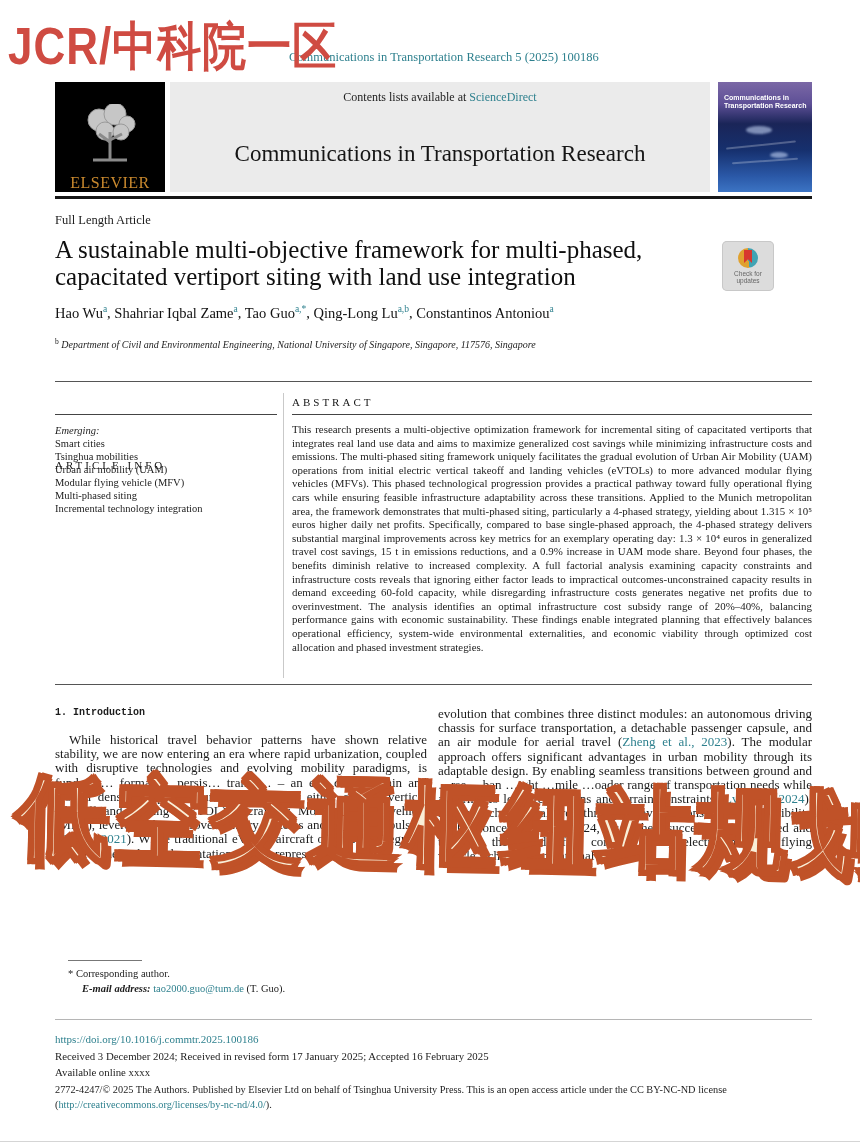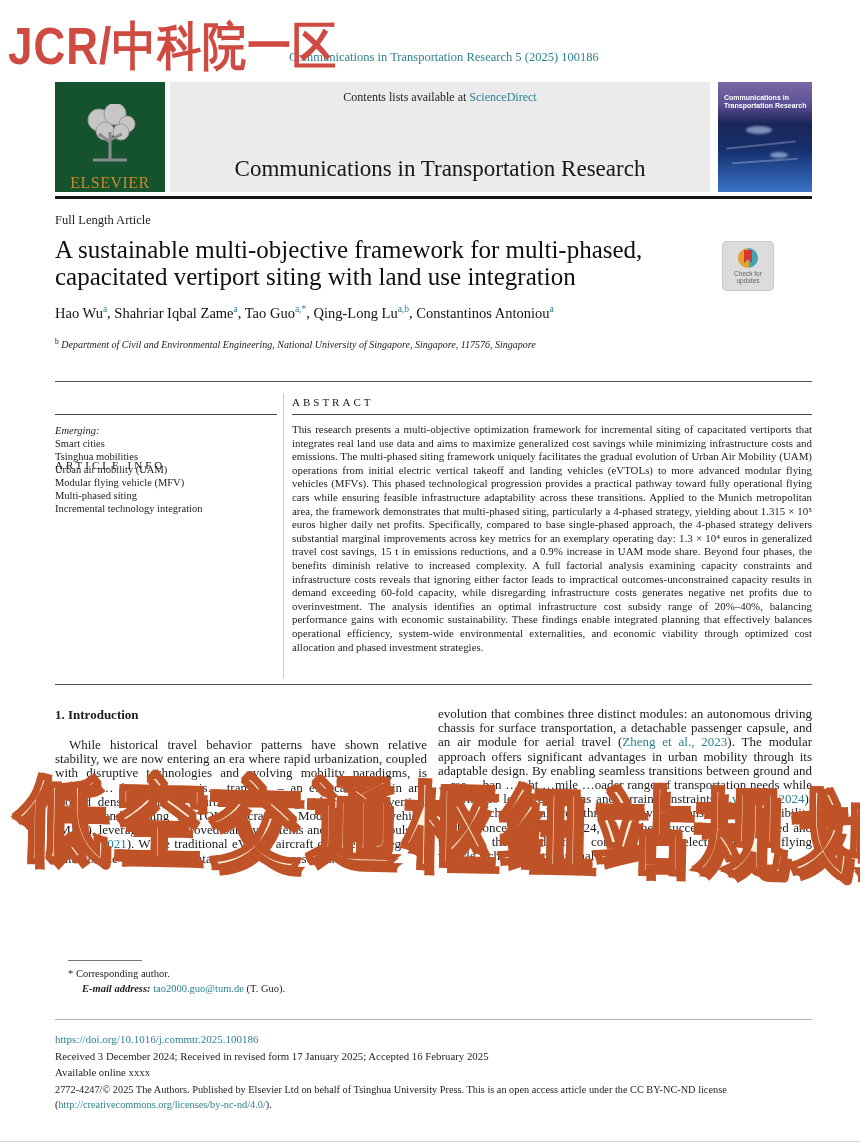--- a/index.html
+++ b/index.html
@@ -21,7 +21,7 @@
   #headrow{left:55px;top:82px;width:757px;height:110px;display:flex;align-items:stretch;}
   #logo-box{width:110px;background:#14532d;display:flex;flex-direction:column;align-items:center;justify-content:flex-end;}
   #elsevier-text{font-size:16px;color:#c9892e;letter-spacing:.5px;line-height:18px;}
-  #banner{flex:1;background:#ebebeb;margin-left:5px;text-align:center;padding:8px 6px 10px;display:flex;flex-direction:column;justify-content:space-between;}
+  #banner{flex:1;background:#ebebeb;margin-left:5px;text-align:center;padding:8px 6px 25px;display:flex;flex-direction:column;justify-content:space-between;}
   #contents-line{font-size:12px;color:#222;}
   .teal{color:#2e808e;text-decoration:none;}
   #banner-title{font-size:23px;color:#161616;}

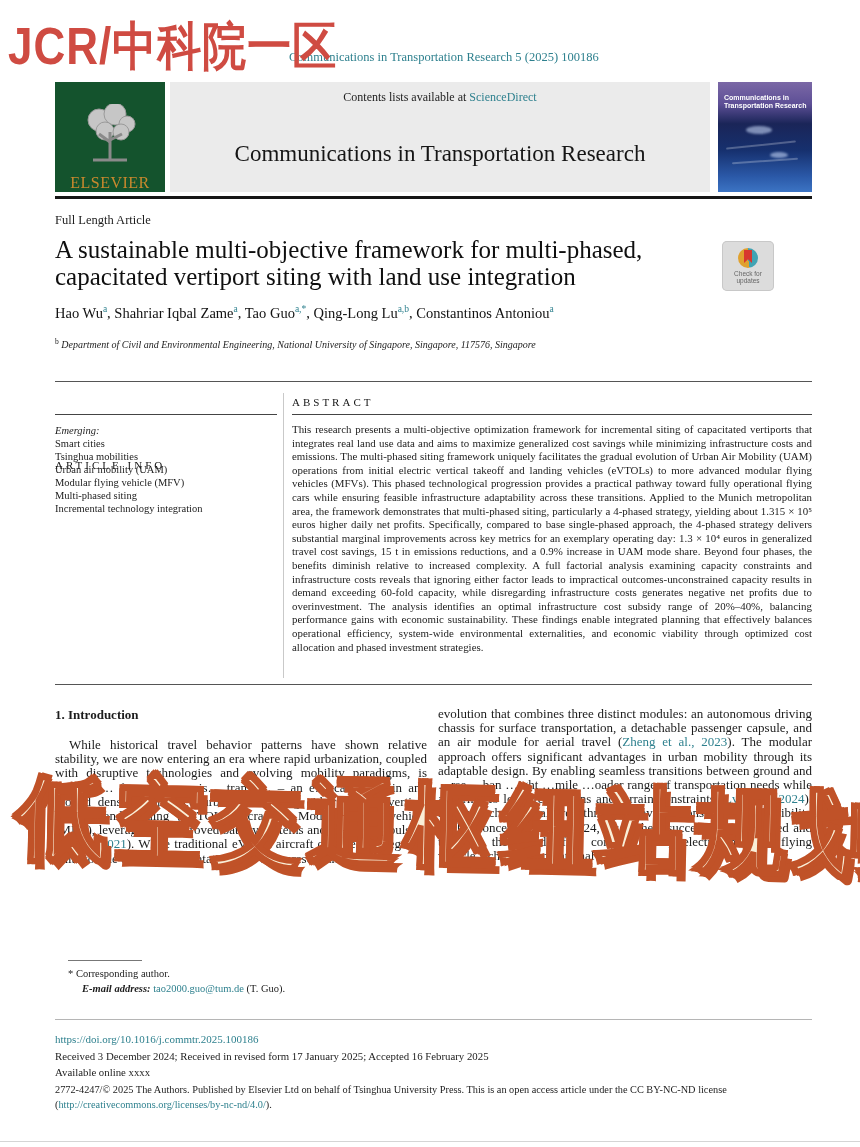--- a/index.html
+++ b/index.html
@@ -19,7 +19,7 @@
   
   #citation{left:289px;top:50px;font-size:12.5px;color:#2e808e;}
   #headrow{left:55px;top:82px;width:757px;height:110px;display:flex;align-items:stretch;}
-  #logo-box{width:110px;background:#14532d;display:flex;flex-direction:column;align-items:center;justify-content:flex-end;}
+  #logo-box{width:110px;background:#000000;display:flex;flex-direction:column;align-items:center;justify-content:flex-end;}
   #elsevier-text{font-size:16px;color:#c9892e;letter-spacing:.5px;line-height:18px;}
   #banner{flex:1;background:#ebebeb;margin-left:5px;text-align:center;padding:8px 6px 25px;display:flex;flex-direction:column;justify-content:space-between;}
   #contents-line{font-size:12px;color:#222;}

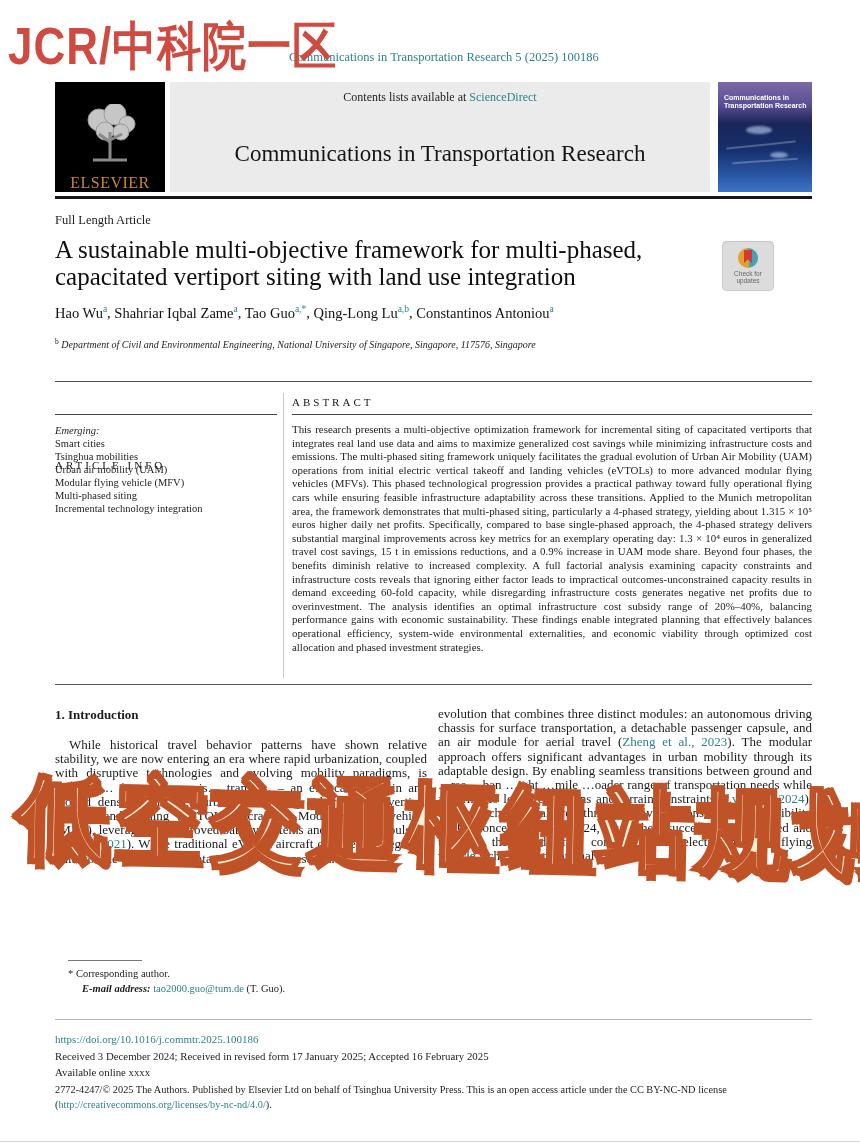--- a/index.html
+++ b/index.html
@@ -66,7 +66,7 @@
   
   #col-left{left:55px;top:707px;width:372px;}
   #col-right{left:438px;top:707px;width:374px;}
-  .intro-h{font-weight:bold;font-size:13px;margin:0 0 15px 0;}
+  .intro-h{font-weight:bold;font-size:10px;margin:0 0 15px 0;font-family:Liberation Mono, monospace;}
   .body-p{font-size:13px;line-height:14.2px;text-align:justify;margin:0;}
   .indent{text-indent:14px;}
   a.cite{color:#2e808e;text-decoration:none;}

